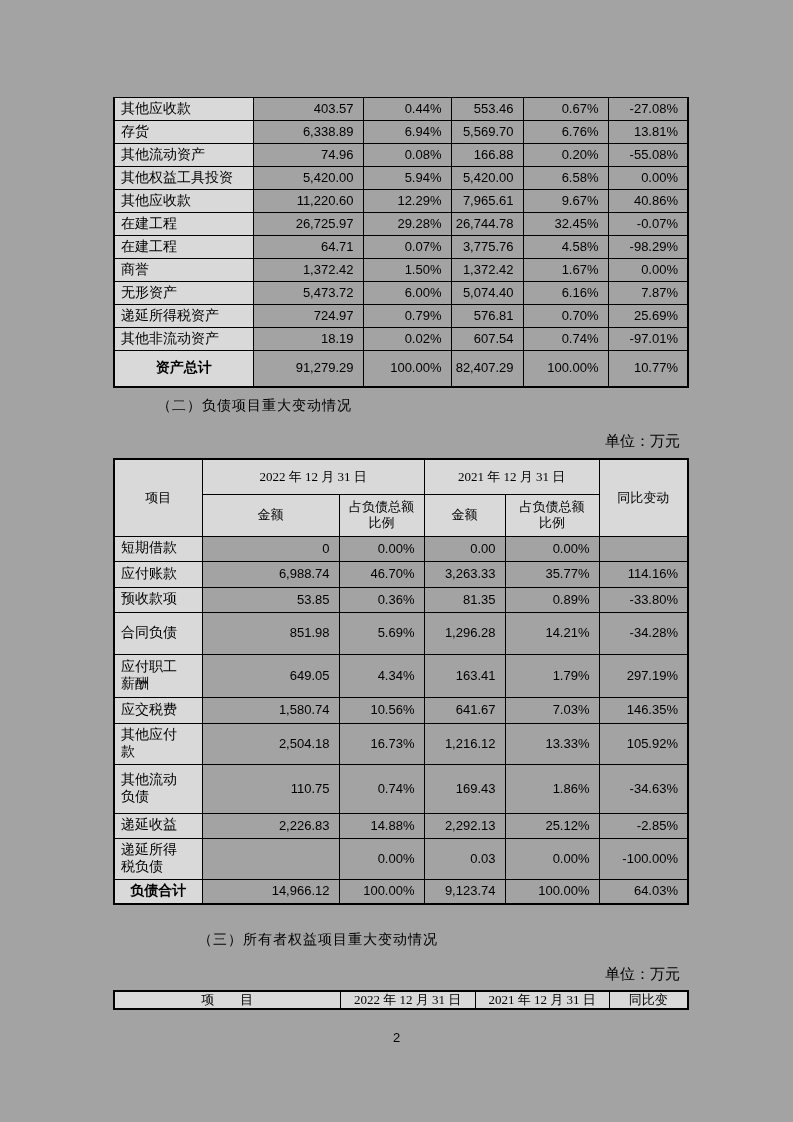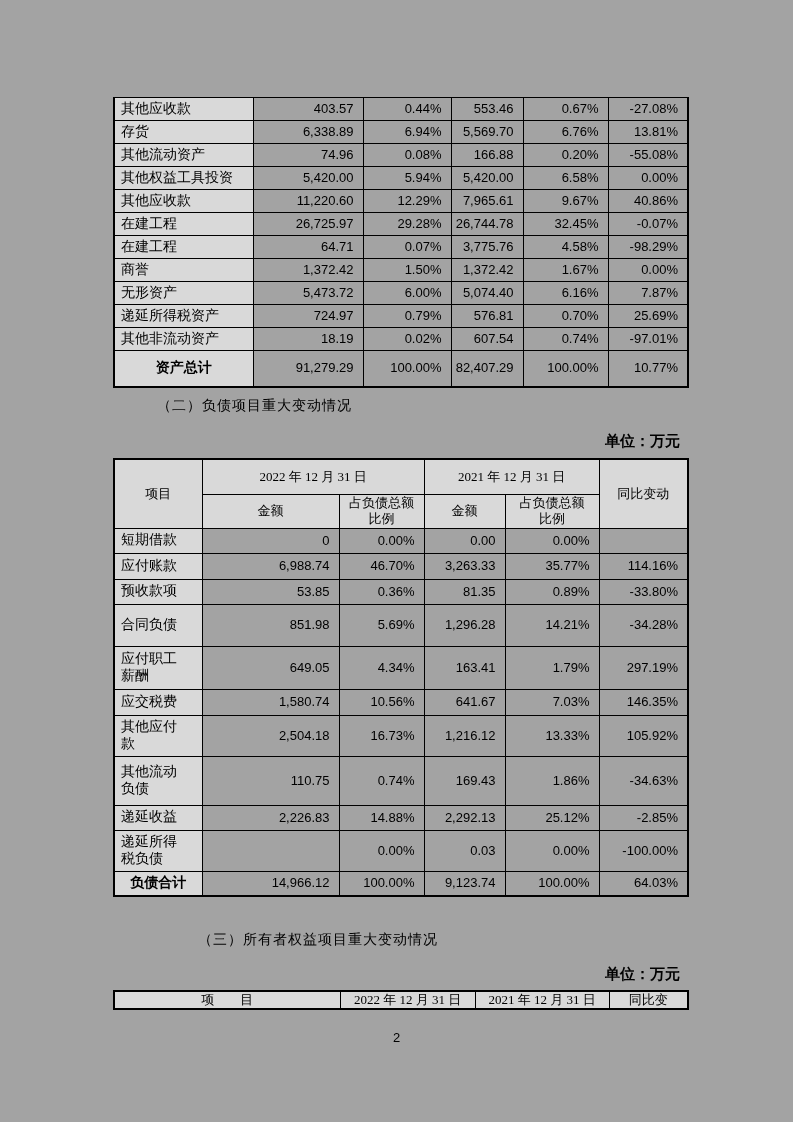--- a/index.html
+++ b/index.html
@@ -19,7 +19,7 @@
         font-family:"Liberation Serif",serif;font-size:14px;}
   .b{font-weight:normal;}
   .heading{position:absolute;left:157px;font-size:14px;letter-spacing:1px;}
-  .unit{position:absolute;left:113px;width:567px;text-align:right;font-size:15px;font-weight:bold;}
+  .unit{position:absolute;left:113px;width:567px;text-align:right;font-size:15px;}
   .pageno{position:absolute;left:0;width:100%;text-align:center;
           font-family:"Liberation Sans",sans-serif;font-size:13px;}
 </style>

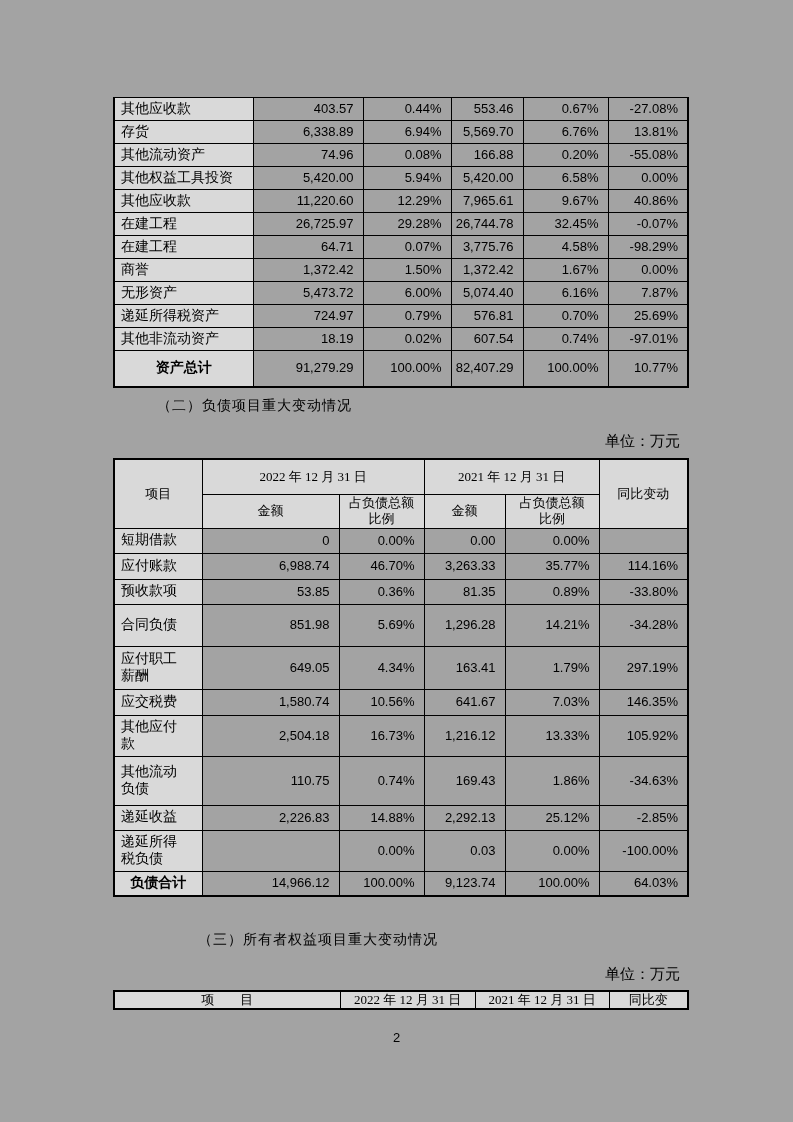--- a/index.html
+++ b/index.html
@@ -156,7 +156,7 @@
         <td class="hdr" colspan="2">2021 年 12 月 31 日</td>
         <td class="hdr" rowspan="2">同比变动</td>
       </tr>
-      <tr style="height:34px">
+      <tr style="height:42px">
         <td class="hdr">金额</td>
         <td class="hdr">占负债总额
 比例</td>

